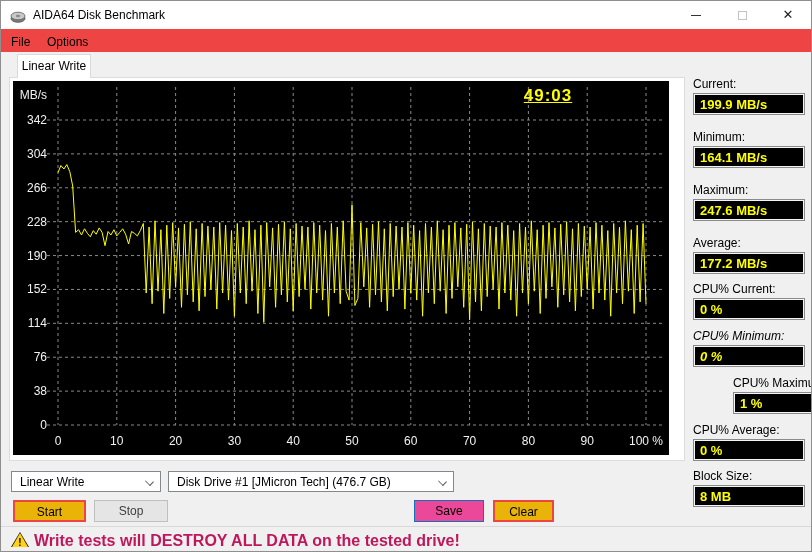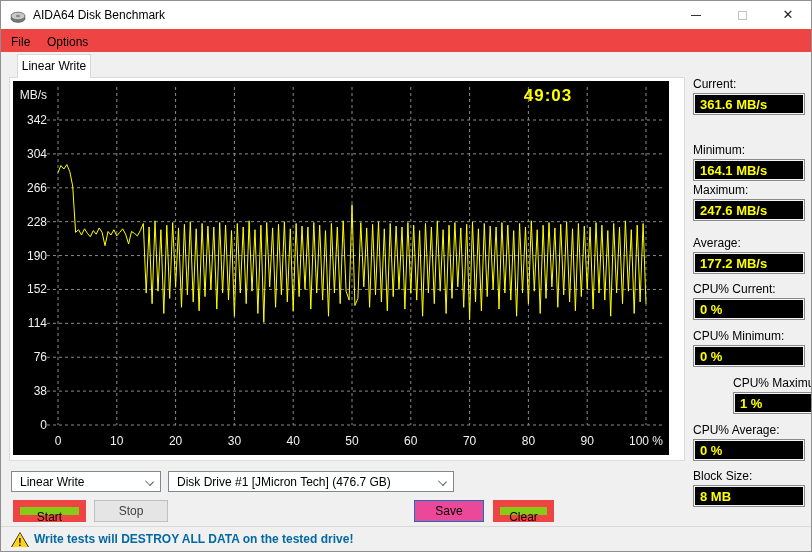--- a/index.html
+++ b/index.html
@@ -32,7 +32,7 @@
   .chart-area { position:absolute; left:12px; top:80px; width:656px; height:374px; background:#000; }
   .chart-area svg { position:absolute; left:0; top:0; }
   .timer { position:absolute; left:470px; top:5px; width:130px; text-align:center;
-           font-size:17px; font-weight:bold; color:#ffff00; letter-spacing:1px; }
+           font-size:17px; font-weight:bold; color:#ffff00; letter-spacing:1px;text-decoration:underline; }
   
   .stat { position:absolute; left:692px; width:112px; }
   .stat-label { height:16px; font-size:12px; color:#000; }

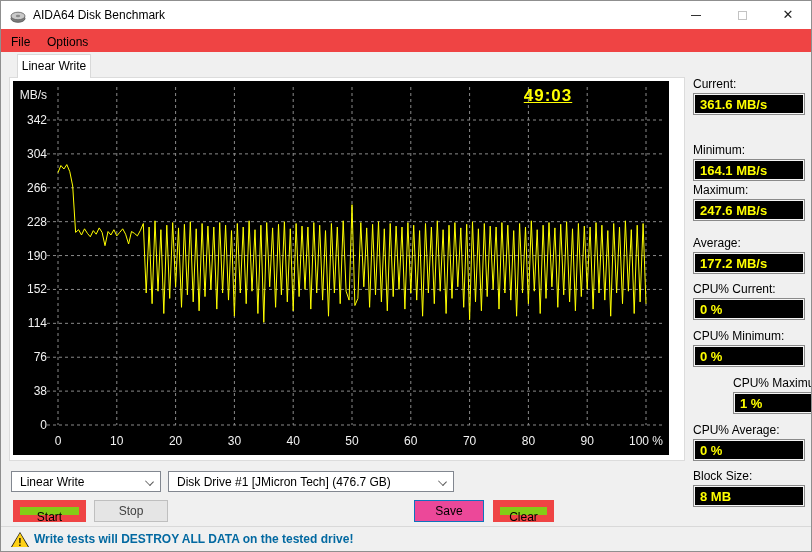--- a/index.html
+++ b/index.html
@@ -137,7 +137,7 @@
   <div class="stat" style="top:76px;">
     <div class="stat-label">Current:</div>
     <div class="stat-box">
-        <span class="stat-value">361.6 MB/s</span>
+        <span class="stat-value">199.9 MB/s</span>
       </div>
   </div>
   <div class="stat" style="top:129px;margin-top:13px;">

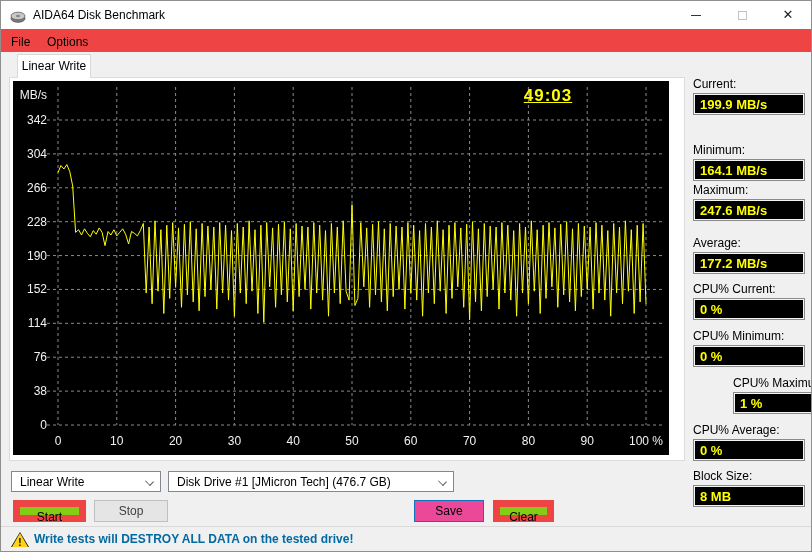--- a/index.html
+++ b/index.html
@@ -140,7 +140,7 @@
         <span class="stat-value">199.9 MB/s</span>
       </div>
   </div>
-  <div class="stat" style="top:129px;margin-top:13px;">
+  <div class="stat" style="top:129px;">
     <div class="stat-label">Minimum:</div>
     <div class="stat-box">
         <span class="stat-value">164.1 MB/s</span>

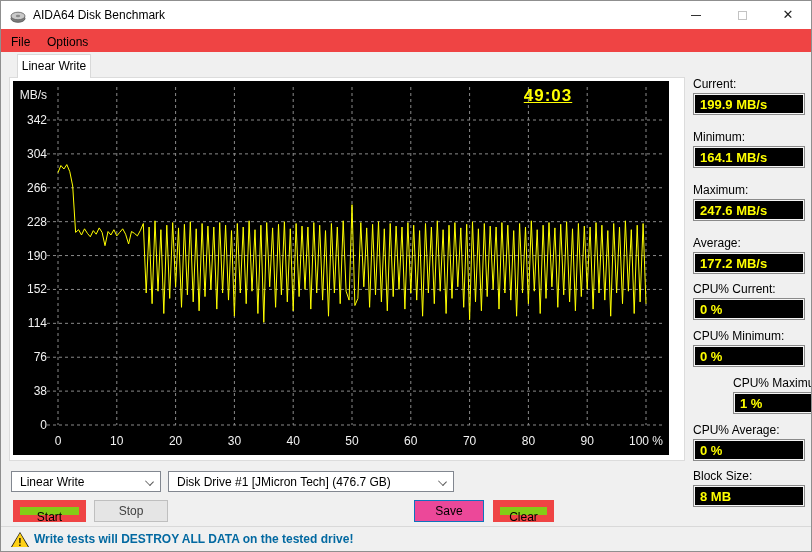--- a/index.html
+++ b/index.html
@@ -164,7 +164,7 @@
         <span class="stat-value">0 %</span>
       </div>
   </div>
-  <div class="stat" style="top:328px;">
+  <div class="stat" style="top:328px;font-style:italic;">
     <div class="stat-label">CPU% Minimum:</div>
     <div class="stat-box">
         <span class="stat-value">0 %</span>

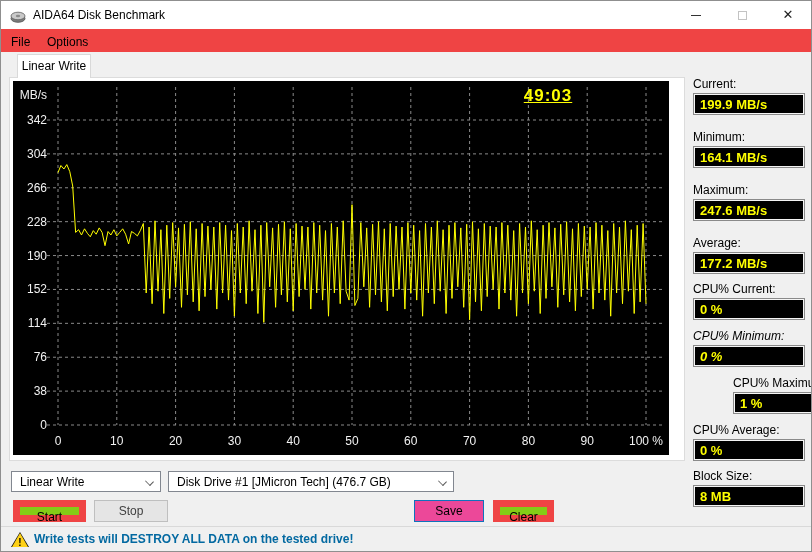--- a/index.html
+++ b/index.html
@@ -45,7 +45,7 @@
   .combo .chev { position:absolute; right:7px; top:6px; width:7px; height:7px;
                  border-right:1px solid #5a5a5a; border-bottom:1px solid #5a5a5a;
                  transform:rotate(45deg) scale(1,0.8); transform-origin:center; }
-  .btn { position:absolute; height:22px; background:#84cc16; border:7px solid #ef4444;
+  .btn { position:absolute; height:22px; background:#eab308; border:2px solid #ef4444;
          font-size:12px; color:#000; text-align:center; line-height:20px; }
   .btn.default { background:#ec4899; border:1px solid #0f72bd; }
   .btn.disabled { background:#e5e5e5; border:1px solid #bfbfbf; color:#404040; }

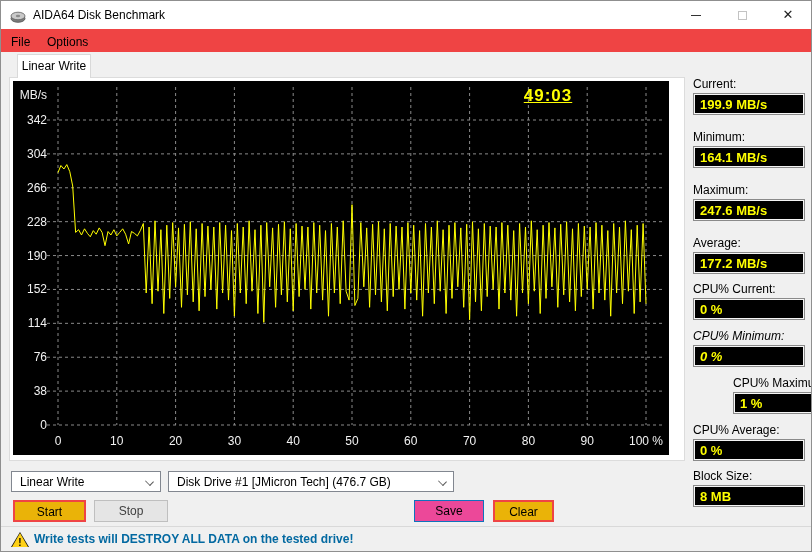--- a/index.html
+++ b/index.html
@@ -57,7 +57,7 @@
   .warn-icon .inner { position:absolute; left:1px; top:1px; width:16px; height:14px;
                clip-path:polygon(50% 0,100% 100%,0 100%); background:#ffd117;
                color:#000; font-size:10px; font-weight:bold; text-align:center; line-height:19px; }
-  .status-text { position:absolute; left:33px; top:5px; font-size:12px; font-weight:bold; color:#0369a1; }
+  .status-text { position:absolute; left:33px; top:5px; font-size:16px; font-weight:bold; color:#be185d; }
 </style>
 </head>
 <body>

